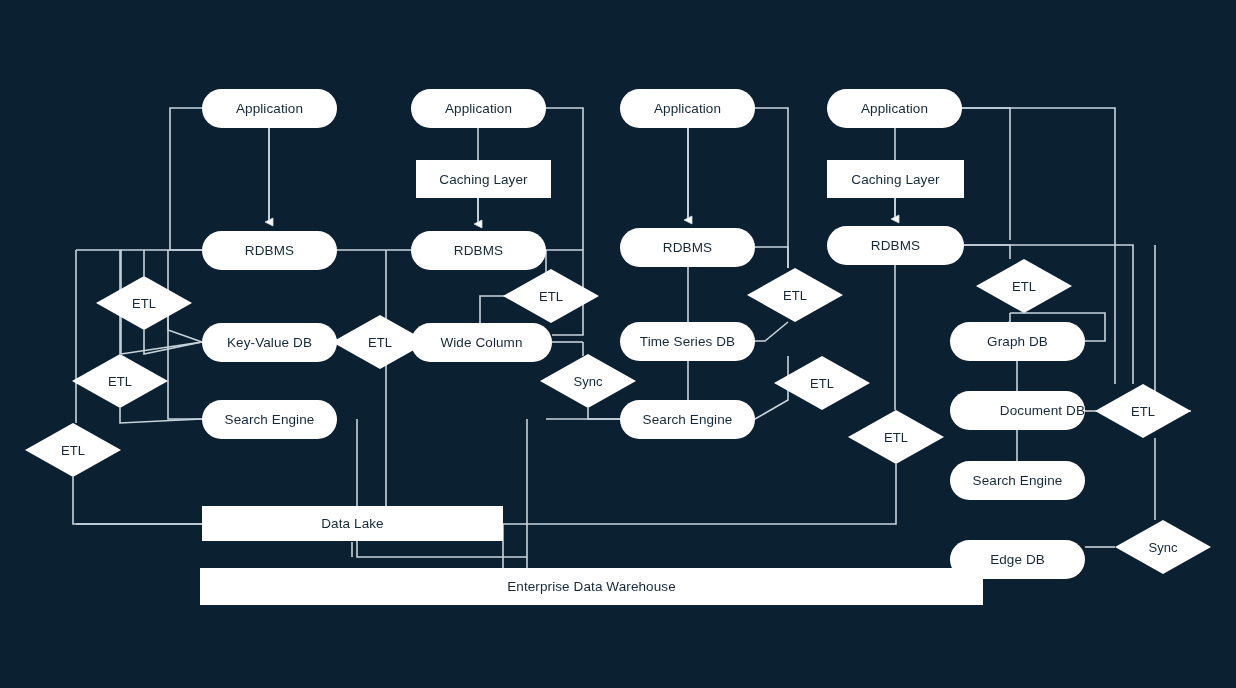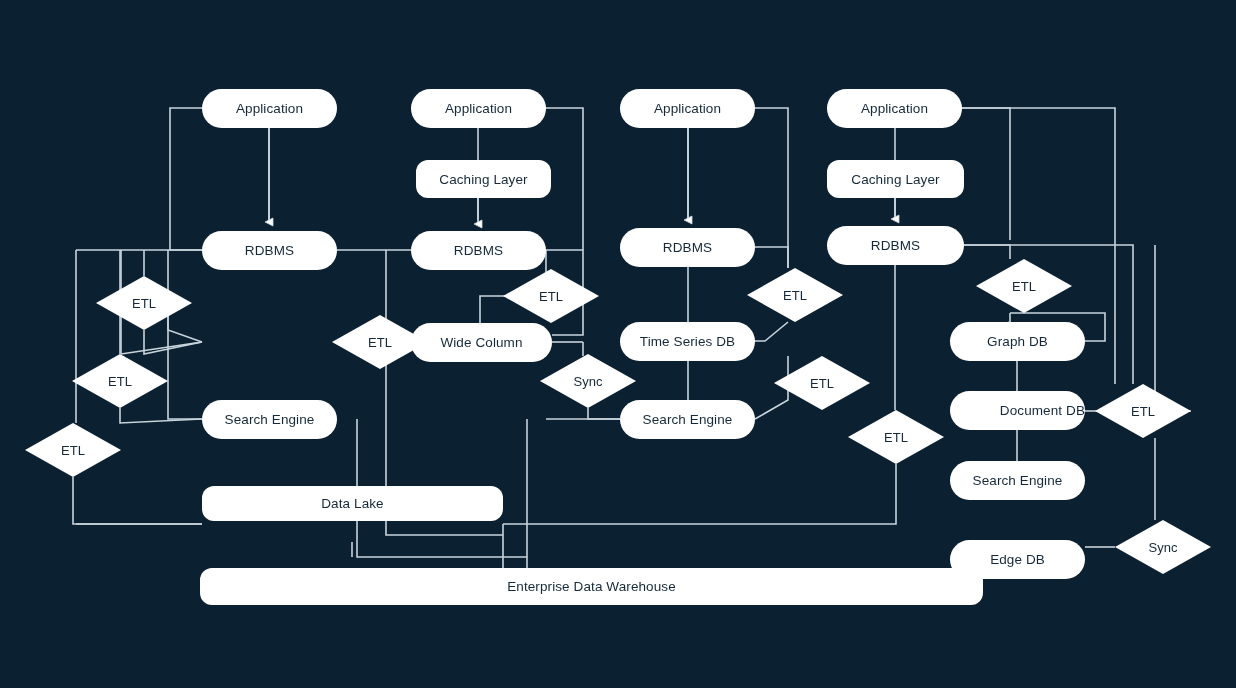--- a/index.html
+++ b/index.html
@@ -44,7 +44,7 @@
     border-radius: 999px;
   }
   .node.rect {
-    border-radius: 12px;
+    border-radius: 0;
   }
   .diamond {
     position: absolute;

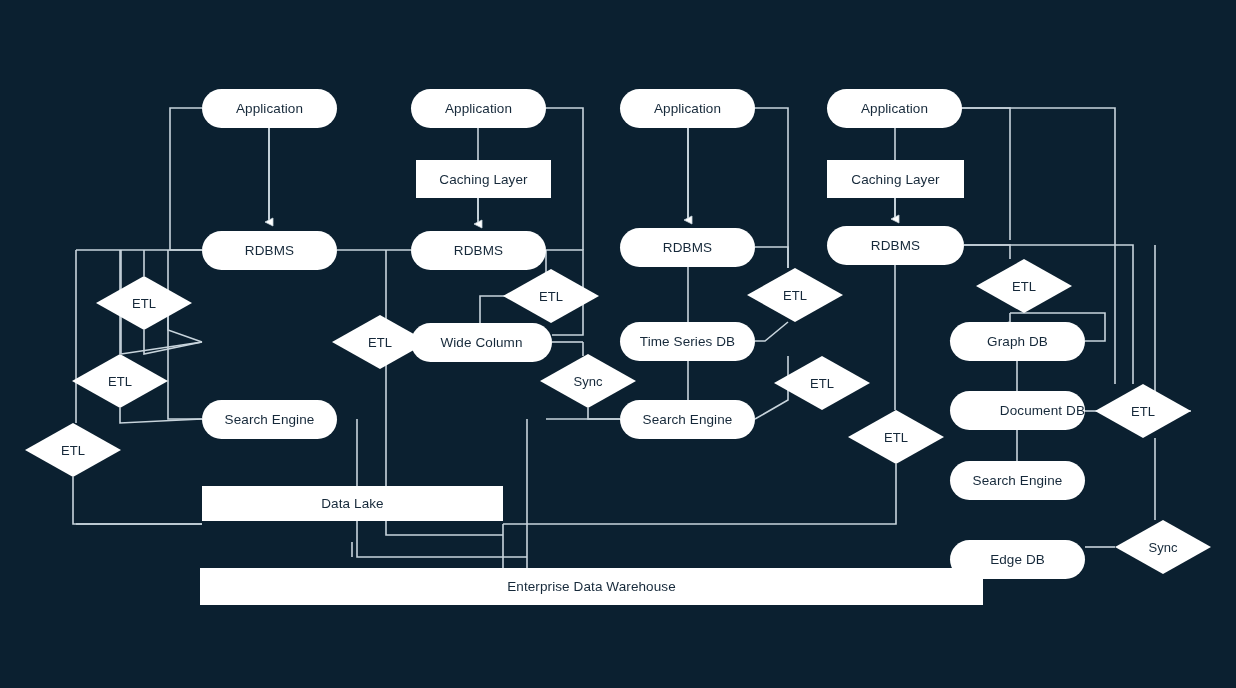--- a/index.html
+++ b/index.html
@@ -166,6 +166,9 @@
     <div class="node pill" style="left: 827px; top: 226px; width: 137px; height: 39px;">
       <span>RDBMS</span>
     </div>
+    <div class="node pill" style="left: 202px; top: 323px; width: 135px; height: 39px;">
+      <span>Key-Value DB</span>
+    </div>
     <div class="node pill" style="left: 411px; top: 323px; width: 141px; height: 39px;">
       <span>Wide Column</span>
     </div>

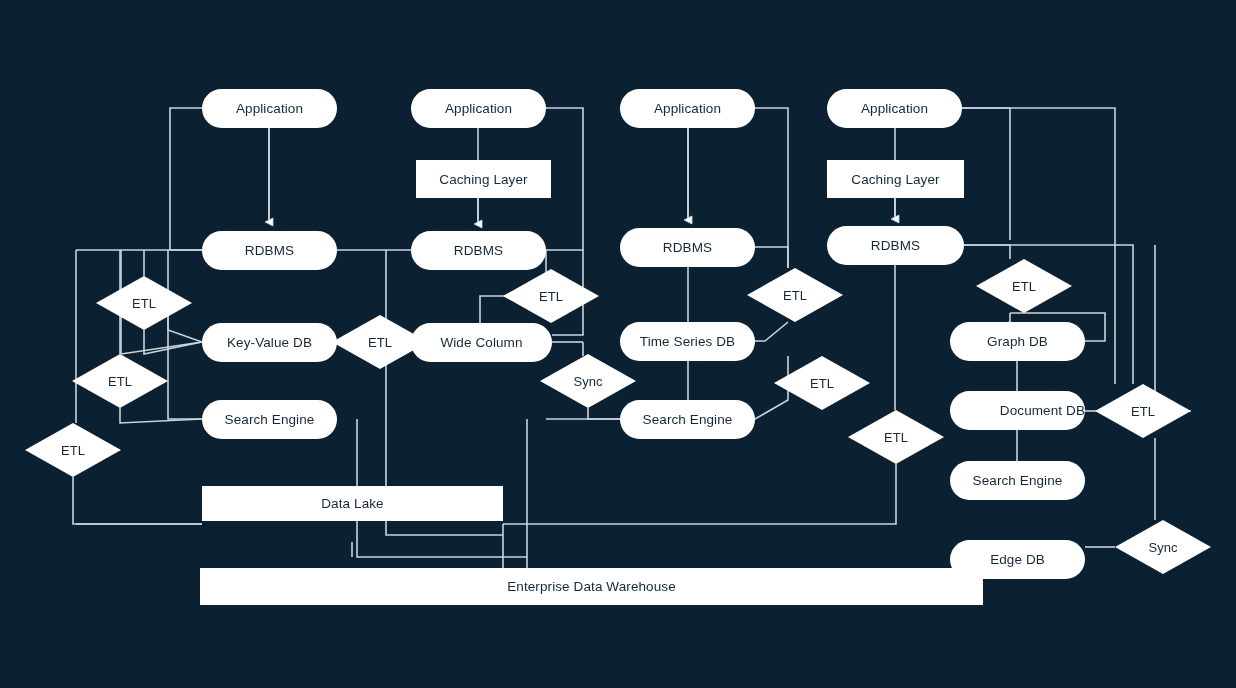--- a/index.html
+++ b/index.html
@@ -193,7 +193,7 @@
     <div class="node pill" style="left: 950px; top: 540px; width: 135px; height: 39px;">
       <span>Edge DB</span>
     </div>
-    <div class="node rect" style="left: 202px; top: 486px; width: 301px; height: 35px;">
+    <div class="node rect" style="left: 202px; top: 506px; width: 301px; height: 35px;">
       <span>Data Lake</span>
     </div>
     <div class="node rect" style="left: 200px; top: 568px; width: 783px; height: 37px;">

